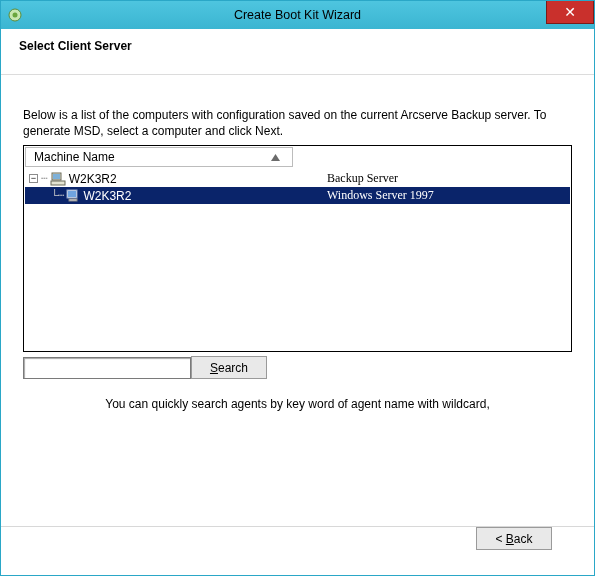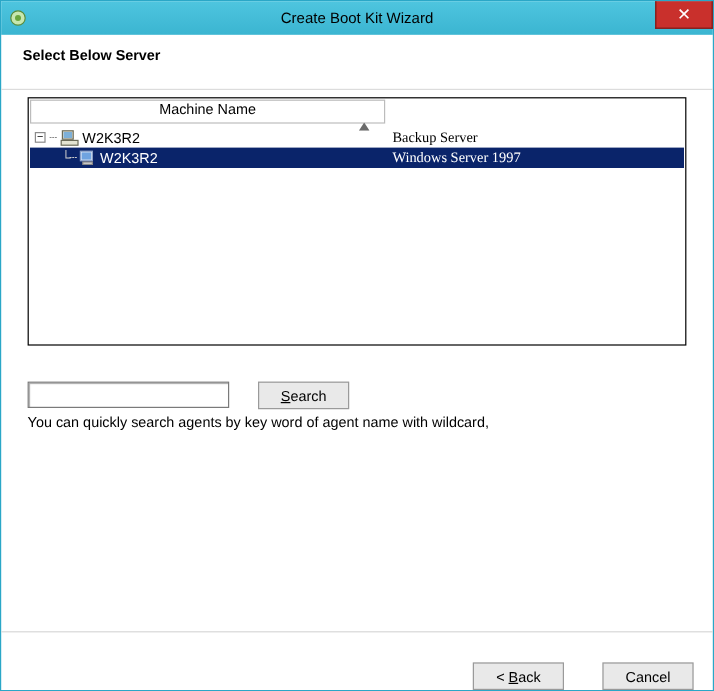--- a/index.html
+++ b/index.html
@@ -206,7 +206,7 @@
   </div>
 
   <div class="heading-zone">
-    <div class="heading">Select Below Server</div>
+    <div class="heading">Select Client Server</div>
   </div>
 
   <div class="content">

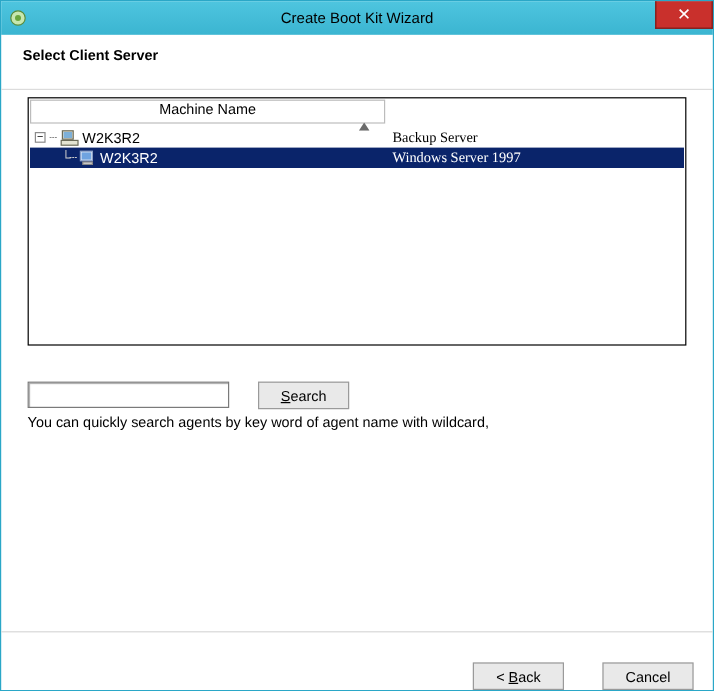--- a/index.html
+++ b/index.html
@@ -210,6 +210,7 @@
   </div>
 
   <div class="content">
+    <div class="intro">Below is a list of the computers with configuration saved on the current Arcserve Backup server. To generate MSD, select a computer and click Next.</div>
 
     <div class="list-panel">
       <div class="col-headers">

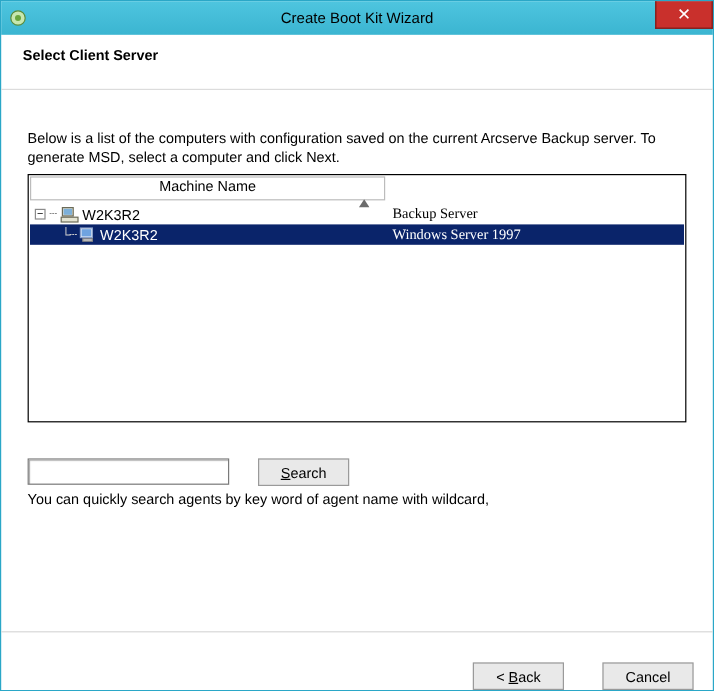--- a/index.html
+++ b/index.html
@@ -95,7 +95,7 @@
     font-size: 12px;
     position: relative;
   }
-  .col-name { width: 296px; border-right: none; flex-direction: column; }
+  .col-name { width: 268px; border-right: none; }
   .col-type { flex: 1; }
   .sort-arrow {
     margin-left: auto;

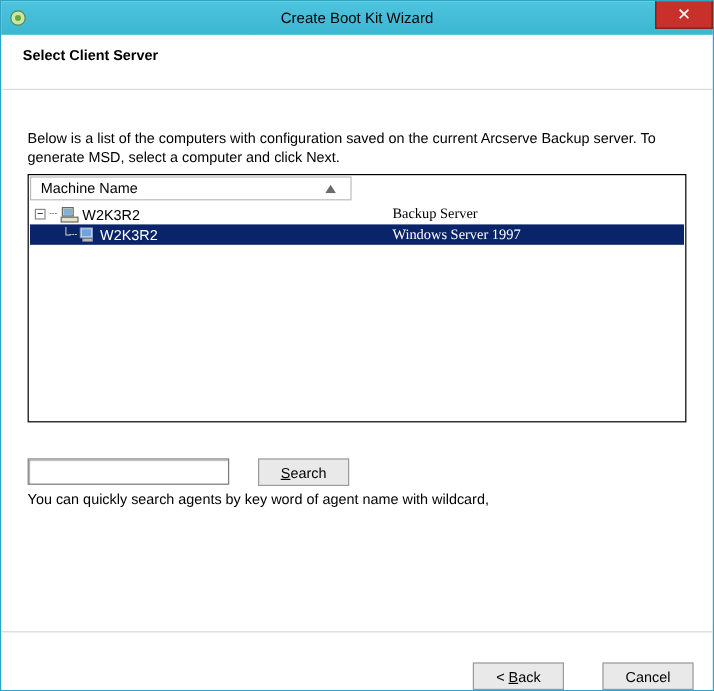--- a/index.html
+++ b/index.html
@@ -147,9 +147,8 @@
   
   .search-row {
     display: flex;
-    align-items: flex-start;
-    gap: 24px;
-    margin-top: 30px;
+    align-items: flex-end;
+    margin-top: 4px;
   }
   .search-input {
     width: 168px;

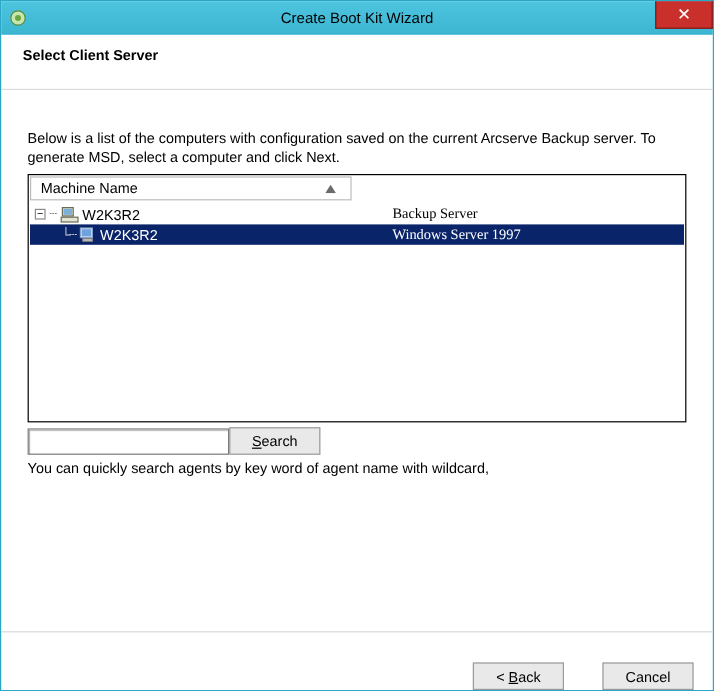--- a/index.html
+++ b/index.html
@@ -170,8 +170,9 @@
   }
   .btn .mn { text-decoration: underline; }
   .hint {
-    margin-top: 4px;
+    margin-top: 18px;
     line-height: 15px;
+    text-align: center;
   }
   
   .footer {

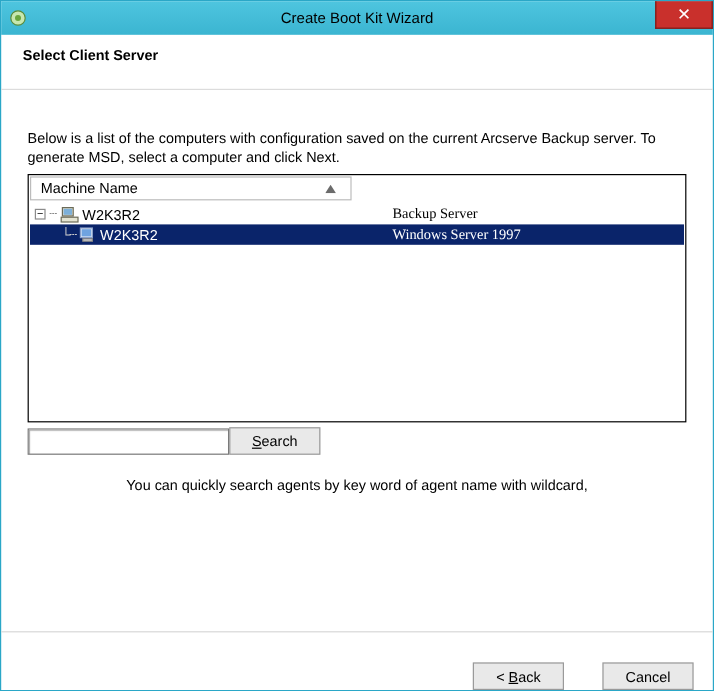--- a/index.html
+++ b/index.html
@@ -179,7 +179,7 @@
     border-top: 1px solid #d8d8d8;
     height: 48px;
     display: flex;
-    align-items: flex-end;
+    align-items: flex-start;
     justify-content: flex-end;
     gap: 6px;
     padding-right: 16px;

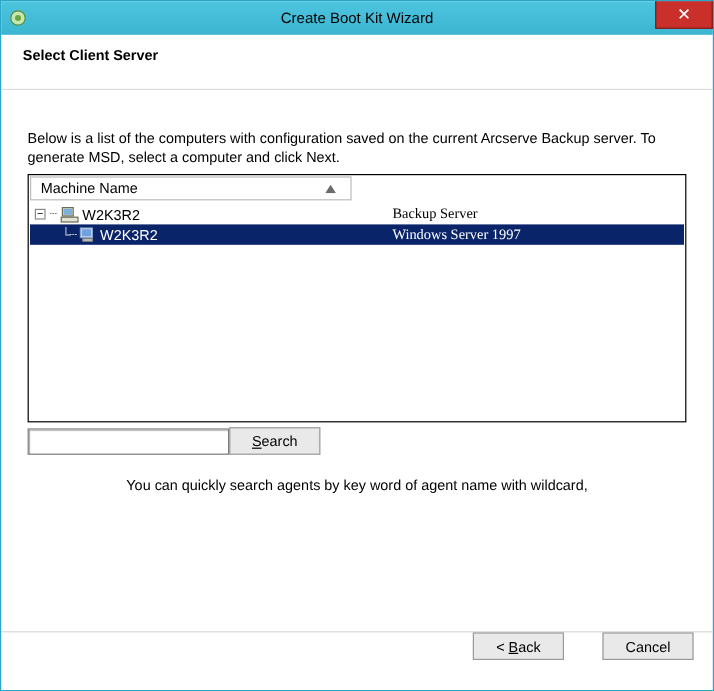--- a/index.html
+++ b/index.html
@@ -278,7 +278,6 @@
       <span>&lt; </span><span class="mn">B</span><span>ack</span>
     </button>
     <span class="gap"></span>
-    <button class="btn">Cancel</button>
   </div>
 
 </div>

